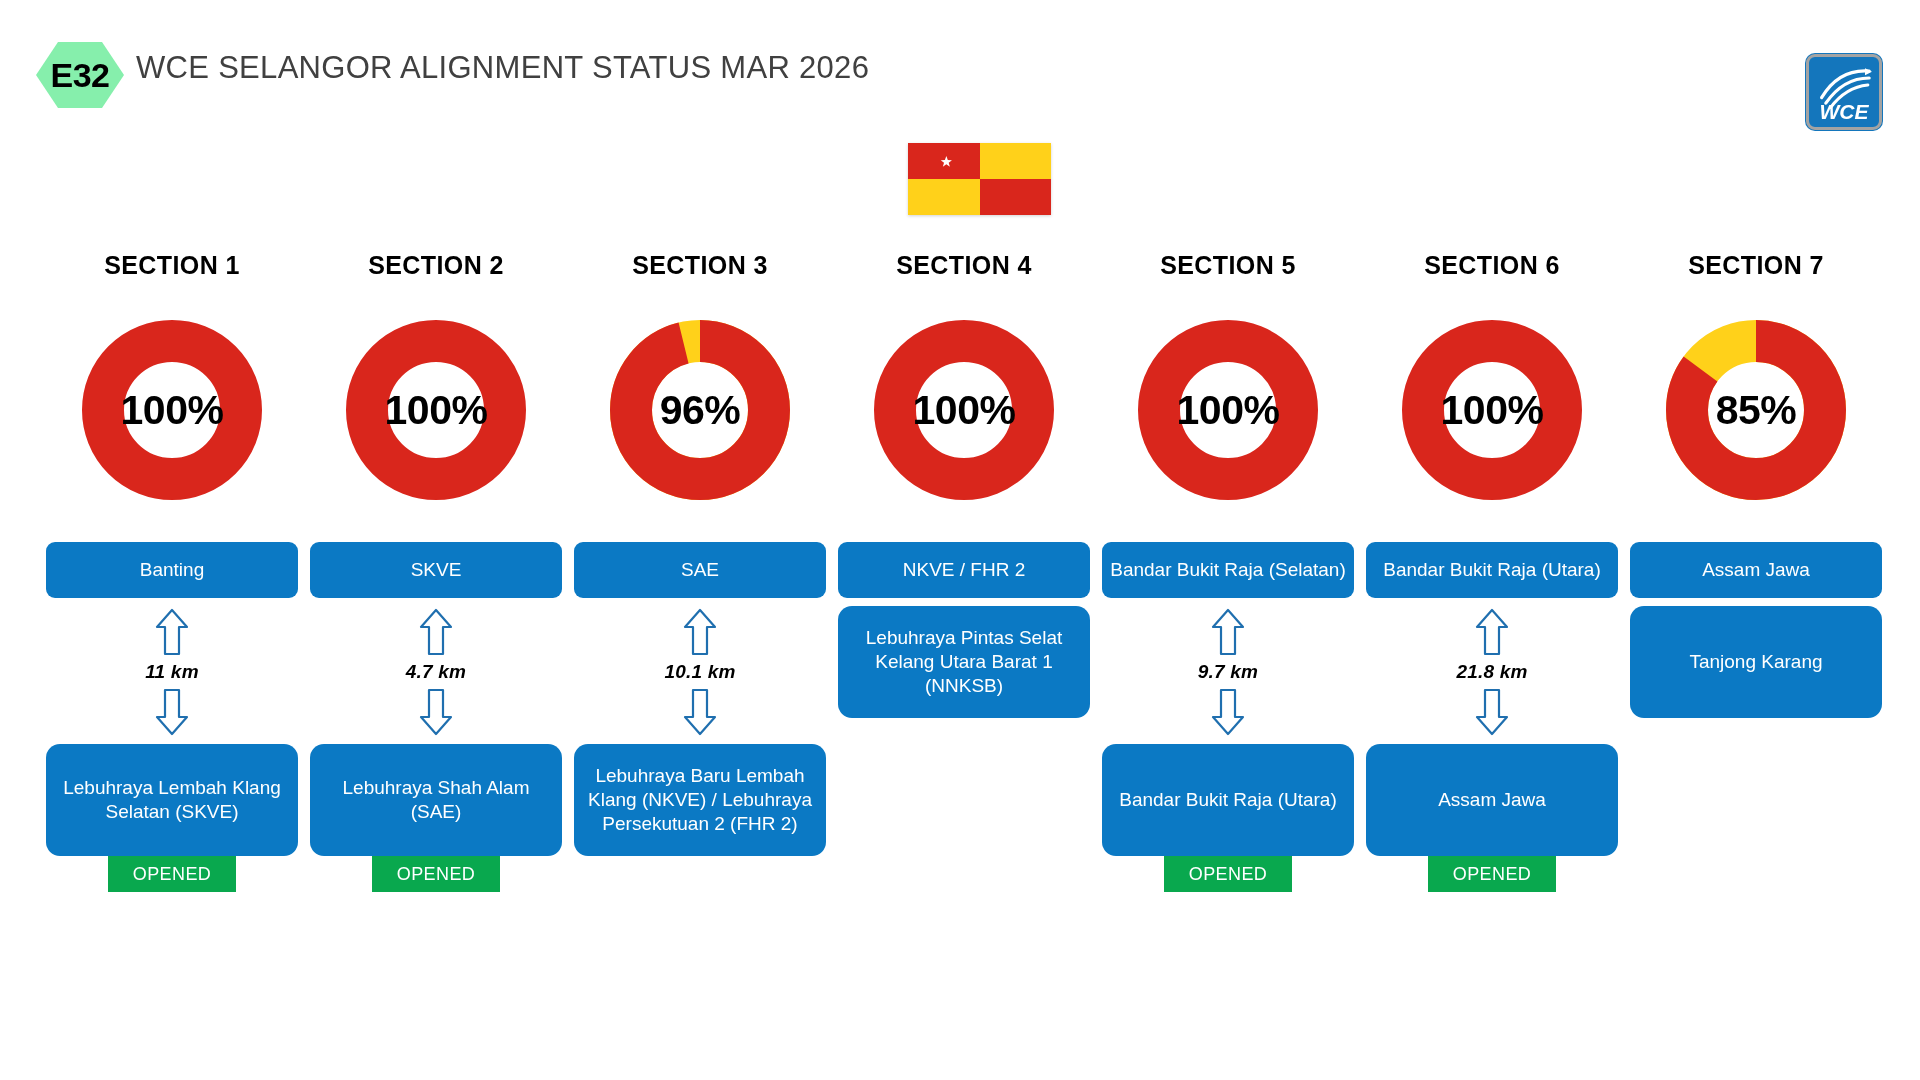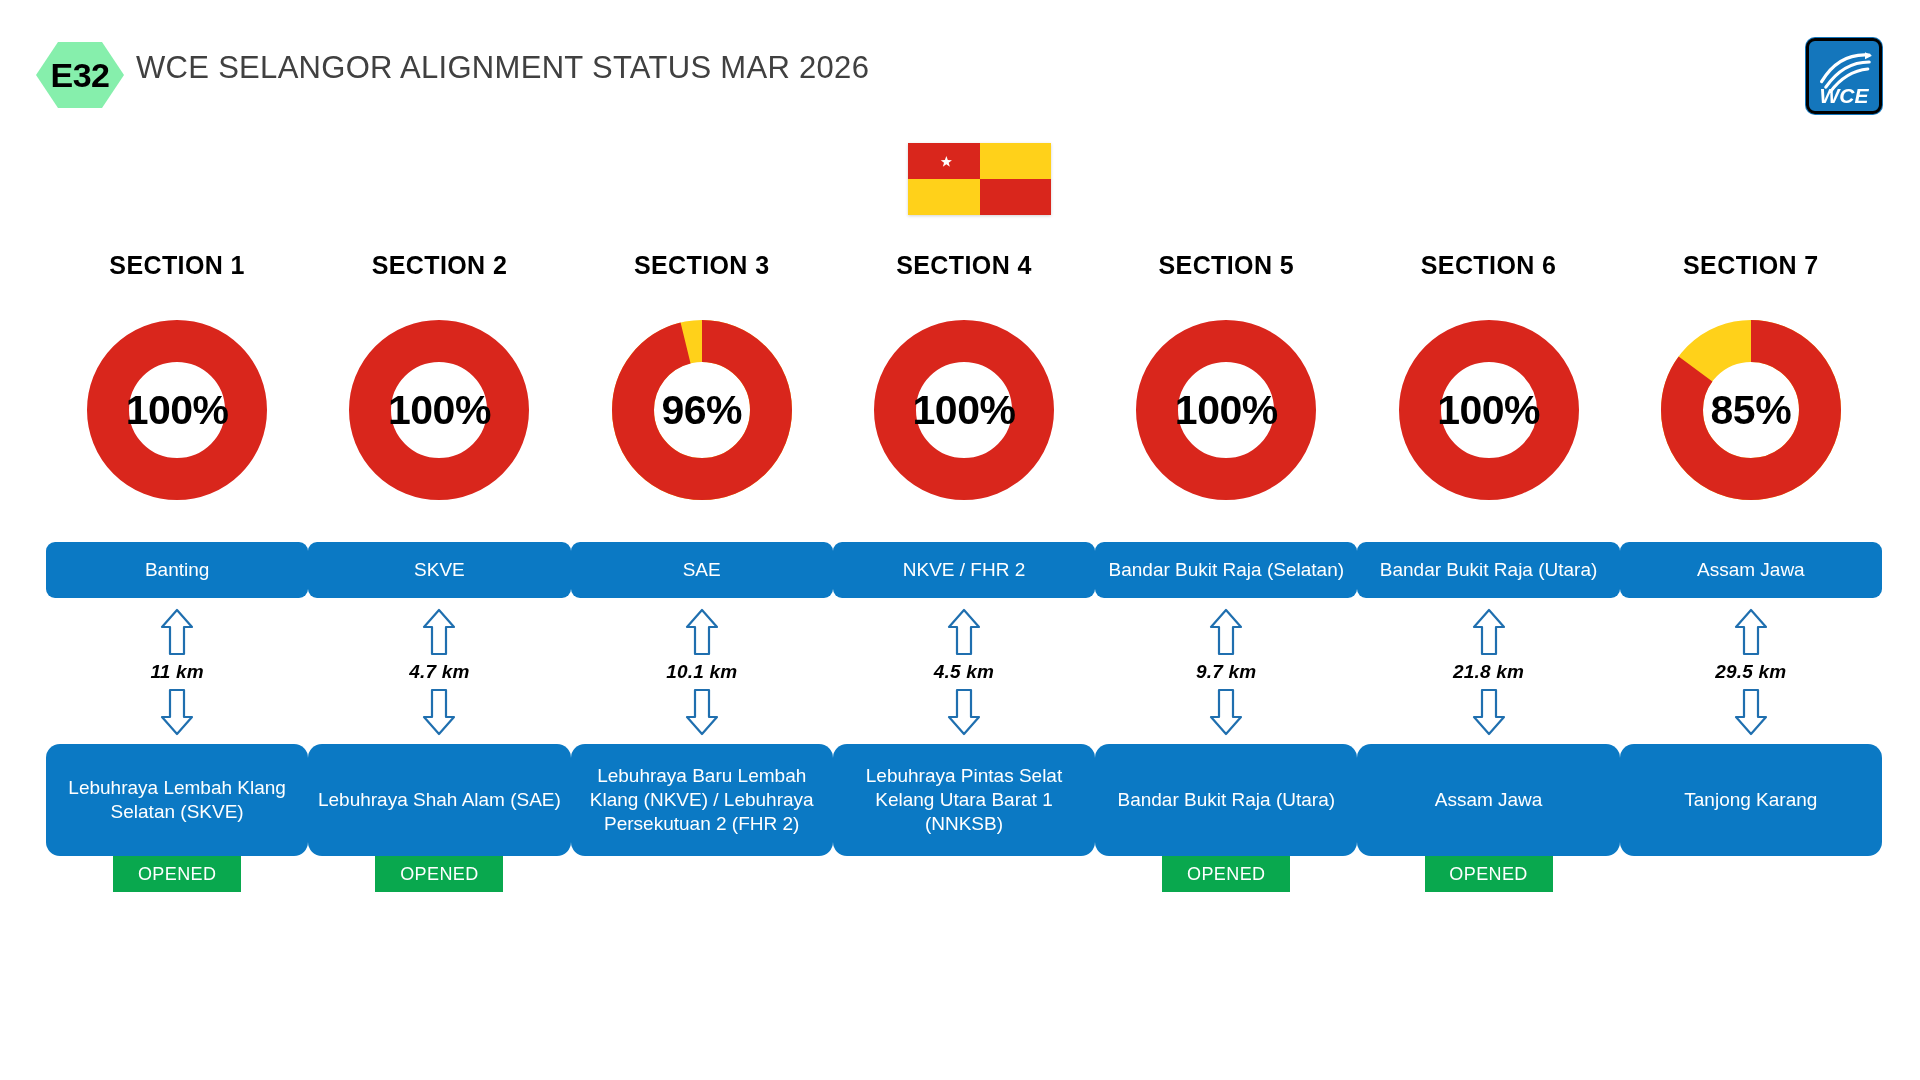--- a/index.html
+++ b/index.html
@@ -30,10 +30,10 @@
     letter-spacing: 0.3px; white-space: nowrap;
   }
   .wce-logo {
-    position: absolute; right: 38px; top: 16px;
+    position: absolute; right: 38px; top: 32px;
     width: 76px; height: 76px;
     background: #1476BC;
-    border: 3px solid #000000;
+    border: 3px solid #a3a3a3;
     border-radius: 9px;
     box-shadow: 0 0 0 1px #1476BC;
     overflow: hidden;

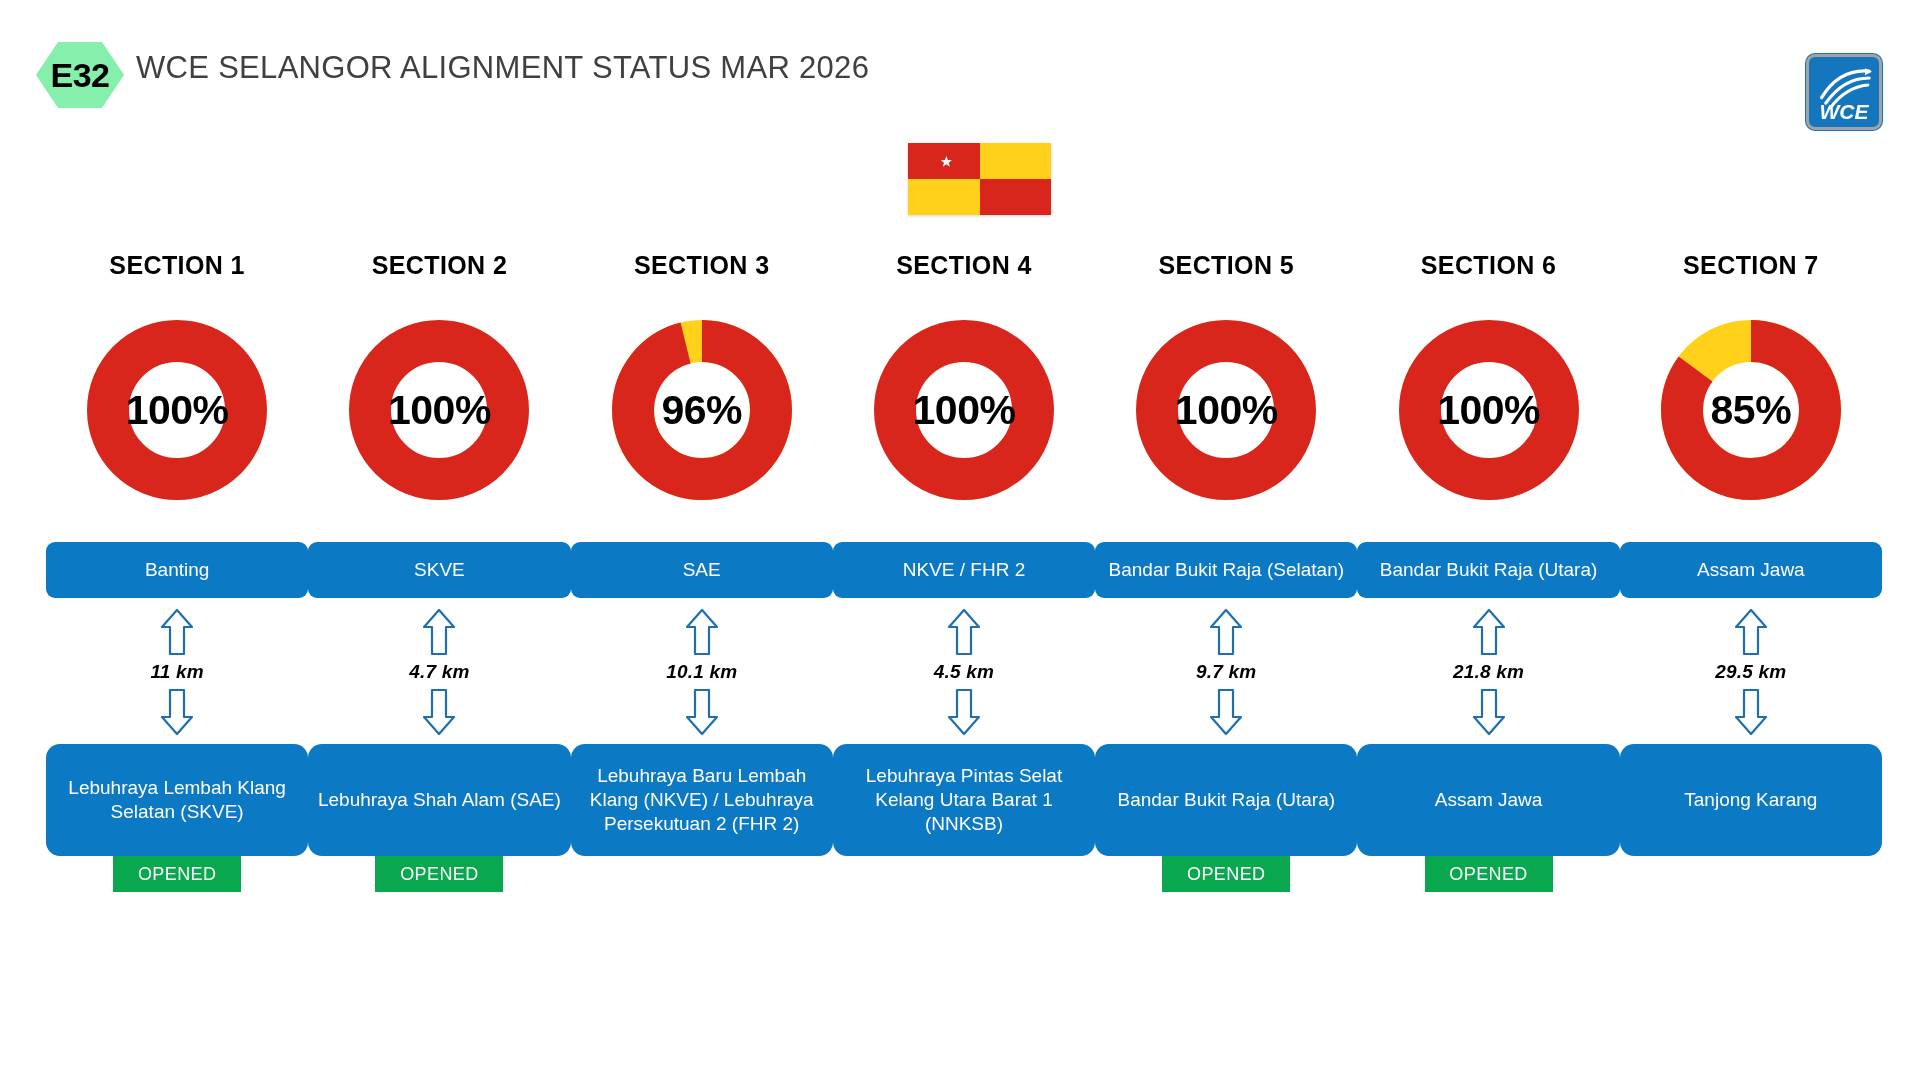--- a/index.html
+++ b/index.html
@@ -60,6 +60,7 @@
     width: 1836px;
     display: grid;
     grid-template-columns: repeat(7, 1fr);
+    column-gap: 12px;
   }
   .section { display: flex; flex-direction: column; align-items: center; }
 

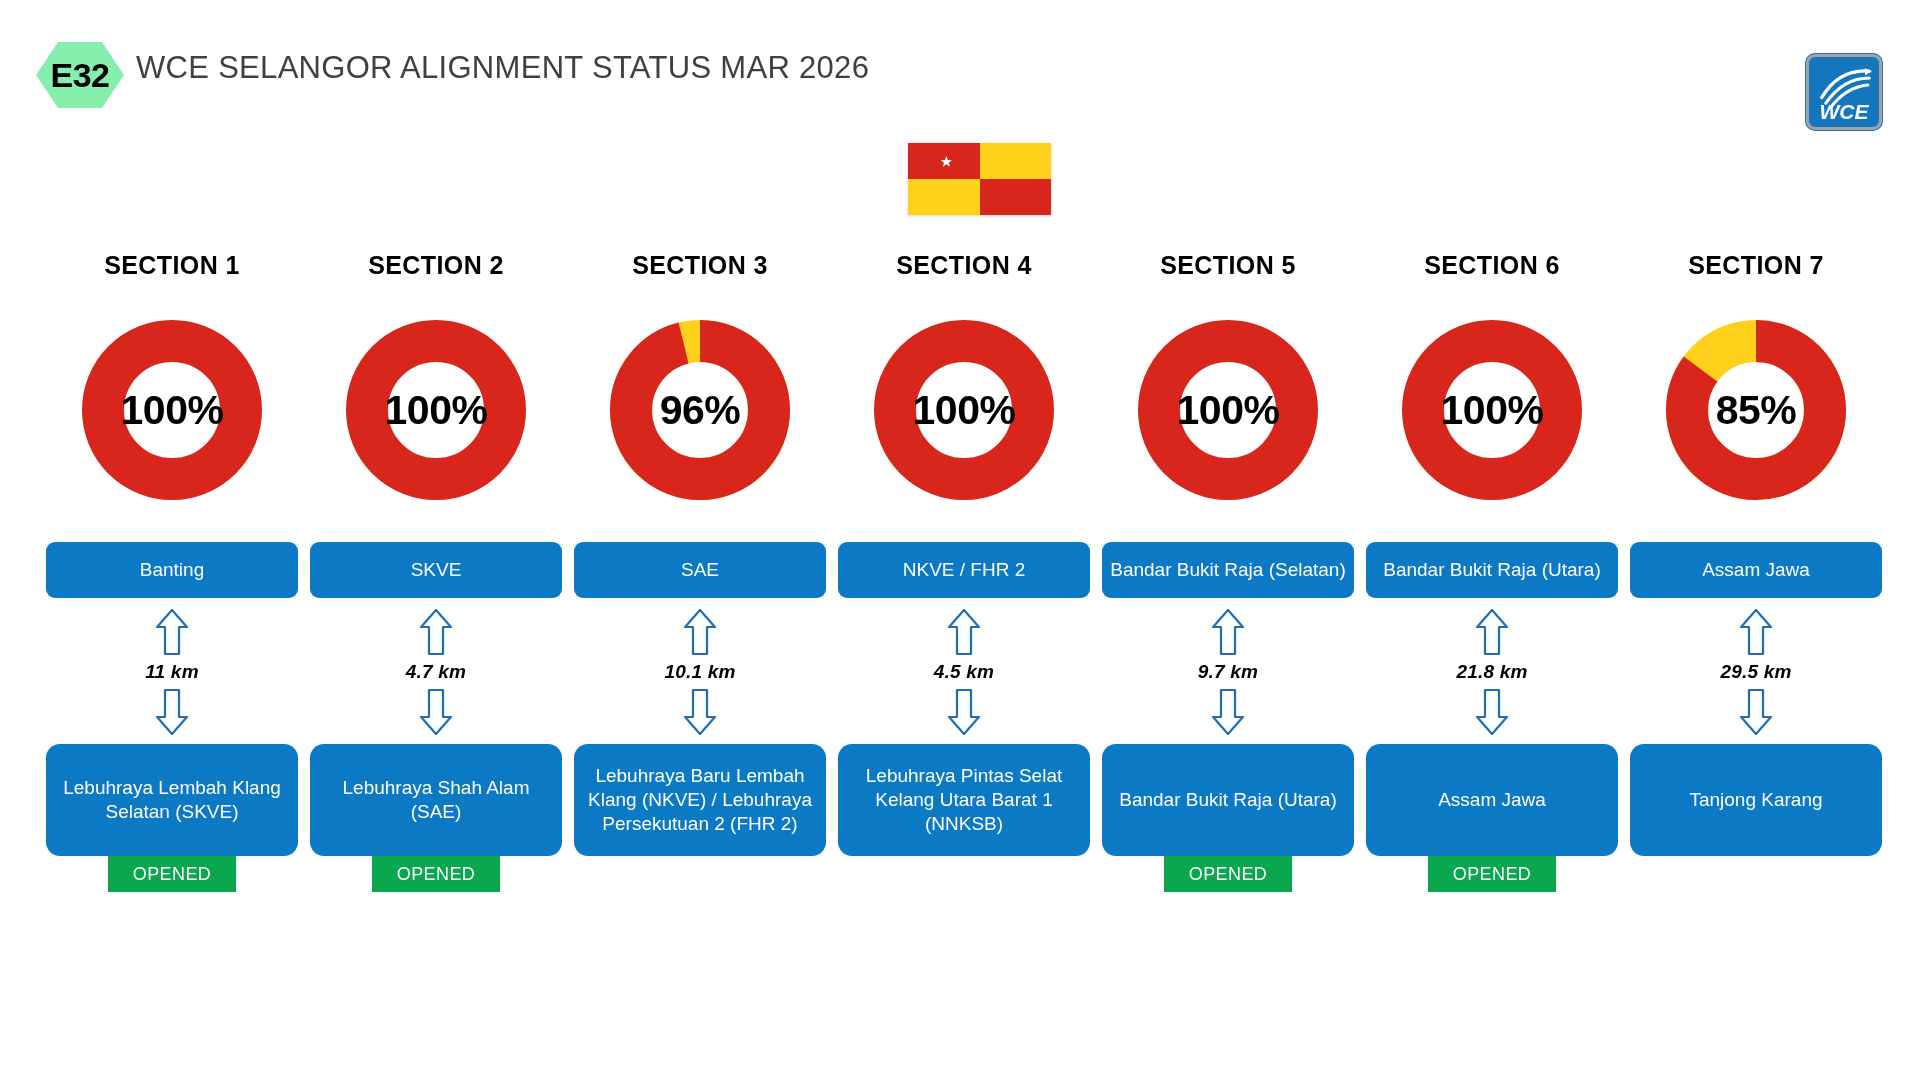--- a/index.html
+++ b/index.html
@@ -260,19 +260,6 @@
           <div class="donut-label">100%</div>
         </div>
         <div class="node-box">NKVE / FHR 2</div>
-        <div class="connector">
-          <span>
-            <svg class="arrow" viewBox="0 0 34 48" xmlns="http://www.w3.org/2000/svg" aria-hidden="true">
-              <path d="M17 2 L32 19 L24 19 L24 46 L10 46 L10 19 L2 19 Z" fill="#ffffff" stroke="#1F6FAF" stroke-width="2.2" stroke-linejoin="round"></path>
-            </svg>
-          </span>
-          <div class="km-label">4.5 km</div>
-          <span>
-            <svg class="arrow" viewBox="0 0 34 48" xmlns="http://www.w3.org/2000/svg" aria-hidden="true">
-              <path d="M17 46 L32 29 L24 29 L24 2 L10 2 L10 29 L2 29 Z" fill="#ffffff" stroke="#1F6FAF" stroke-width="2.2" stroke-linejoin="round"></path>
-            </svg>
-          </span>
-        </div>
         <div class="dest-box">Lebuhraya Pintas Selat Kelang Utara Barat 1 (NNKSB)</div>
         <div class="status-badge hidden"></div>
       </div>

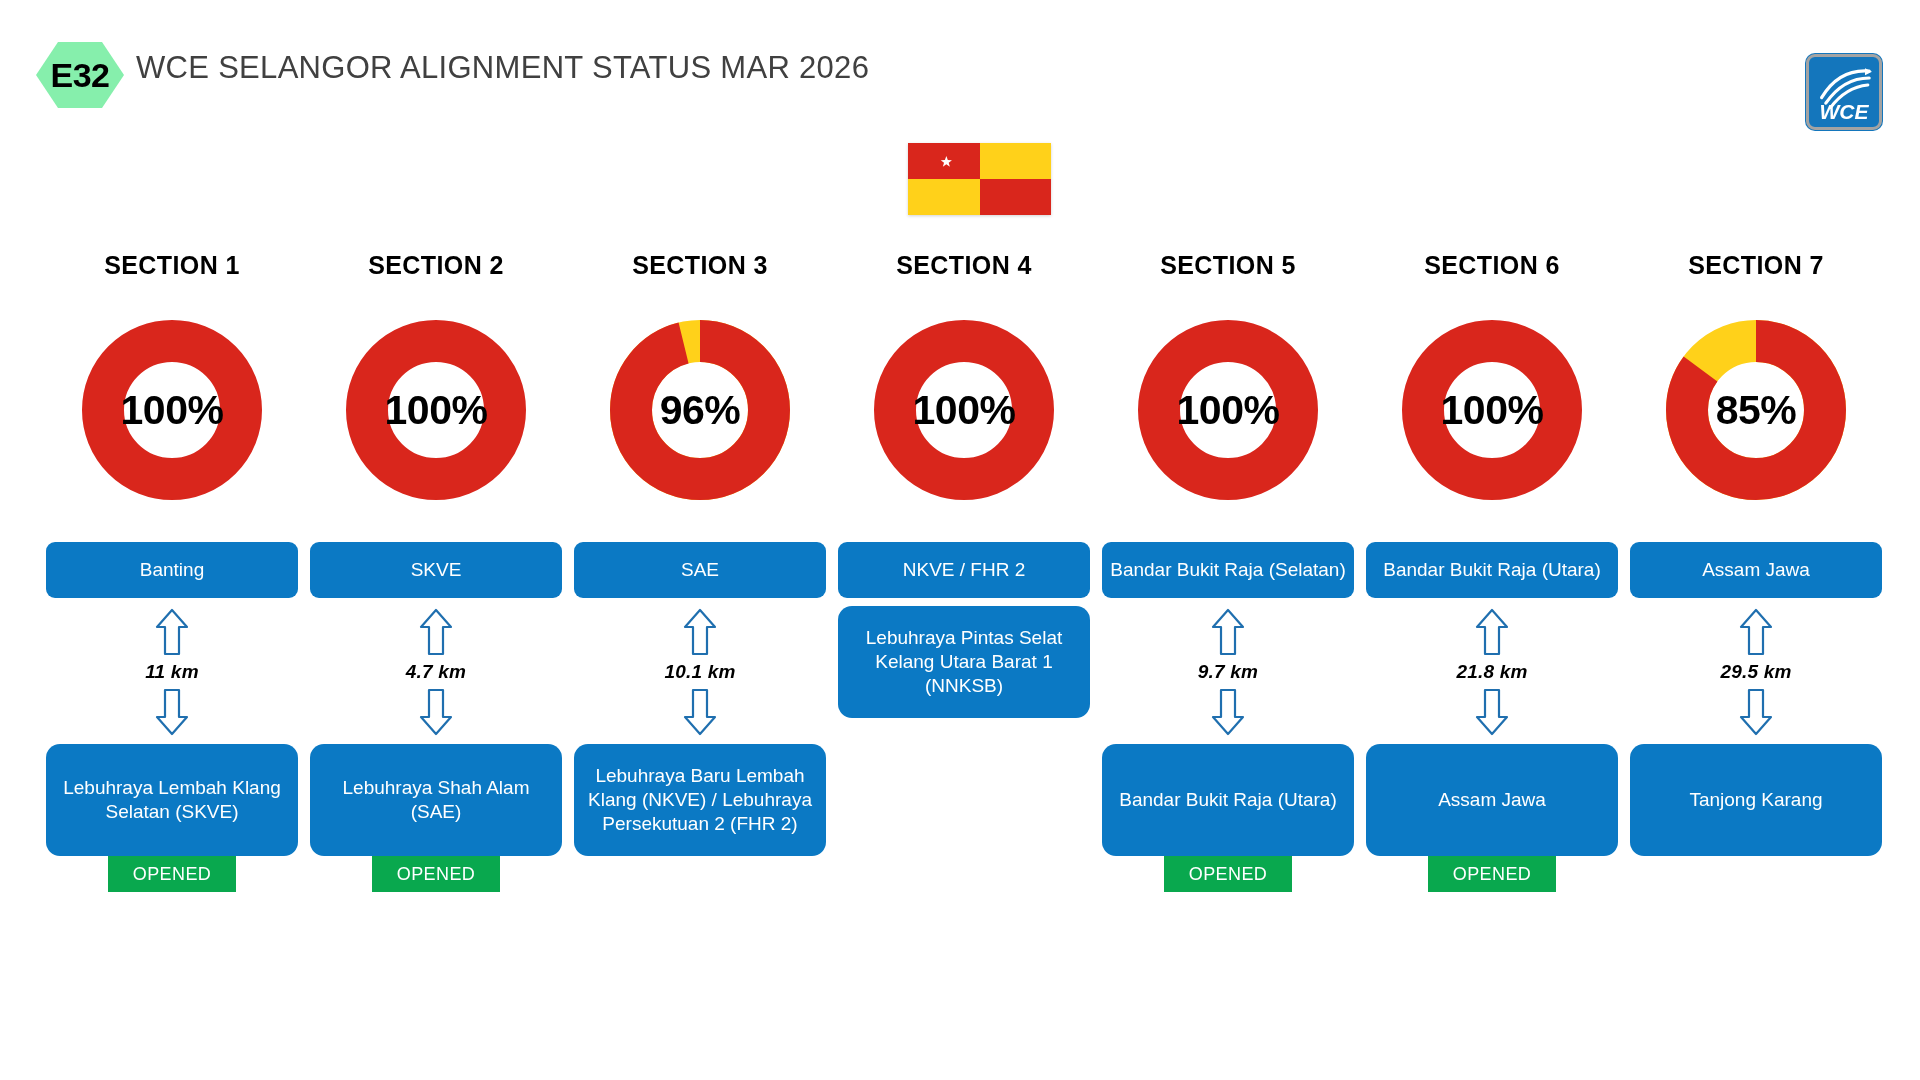--- a/index.html
+++ b/index.html
@@ -323,19 +323,6 @@
           <div class="donut-label">85%</div>
         </div>
         <div class="node-box">Assam Jawa</div>
-        <div class="connector">
-          <span>
-            <svg class="arrow" viewBox="0 0 34 48" xmlns="http://www.w3.org/2000/svg" aria-hidden="true">
-              <path d="M17 2 L32 19 L24 19 L24 46 L10 46 L10 19 L2 19 Z" fill="#ffffff" stroke="#1F6FAF" stroke-width="2.2" stroke-linejoin="round"></path>
-            </svg>
-          </span>
-          <div class="km-label">29.5 km</div>
-          <span>
-            <svg class="arrow" viewBox="0 0 34 48" xmlns="http://www.w3.org/2000/svg" aria-hidden="true">
-              <path d="M17 46 L32 29 L24 29 L24 2 L10 2 L10 29 L2 29 Z" fill="#ffffff" stroke="#1F6FAF" stroke-width="2.2" stroke-linejoin="round"></path>
-            </svg>
-          </span>
-        </div>
         <div class="dest-box">Tanjong Karang</div>
         <div class="status-badge hidden"></div>
       </div>

